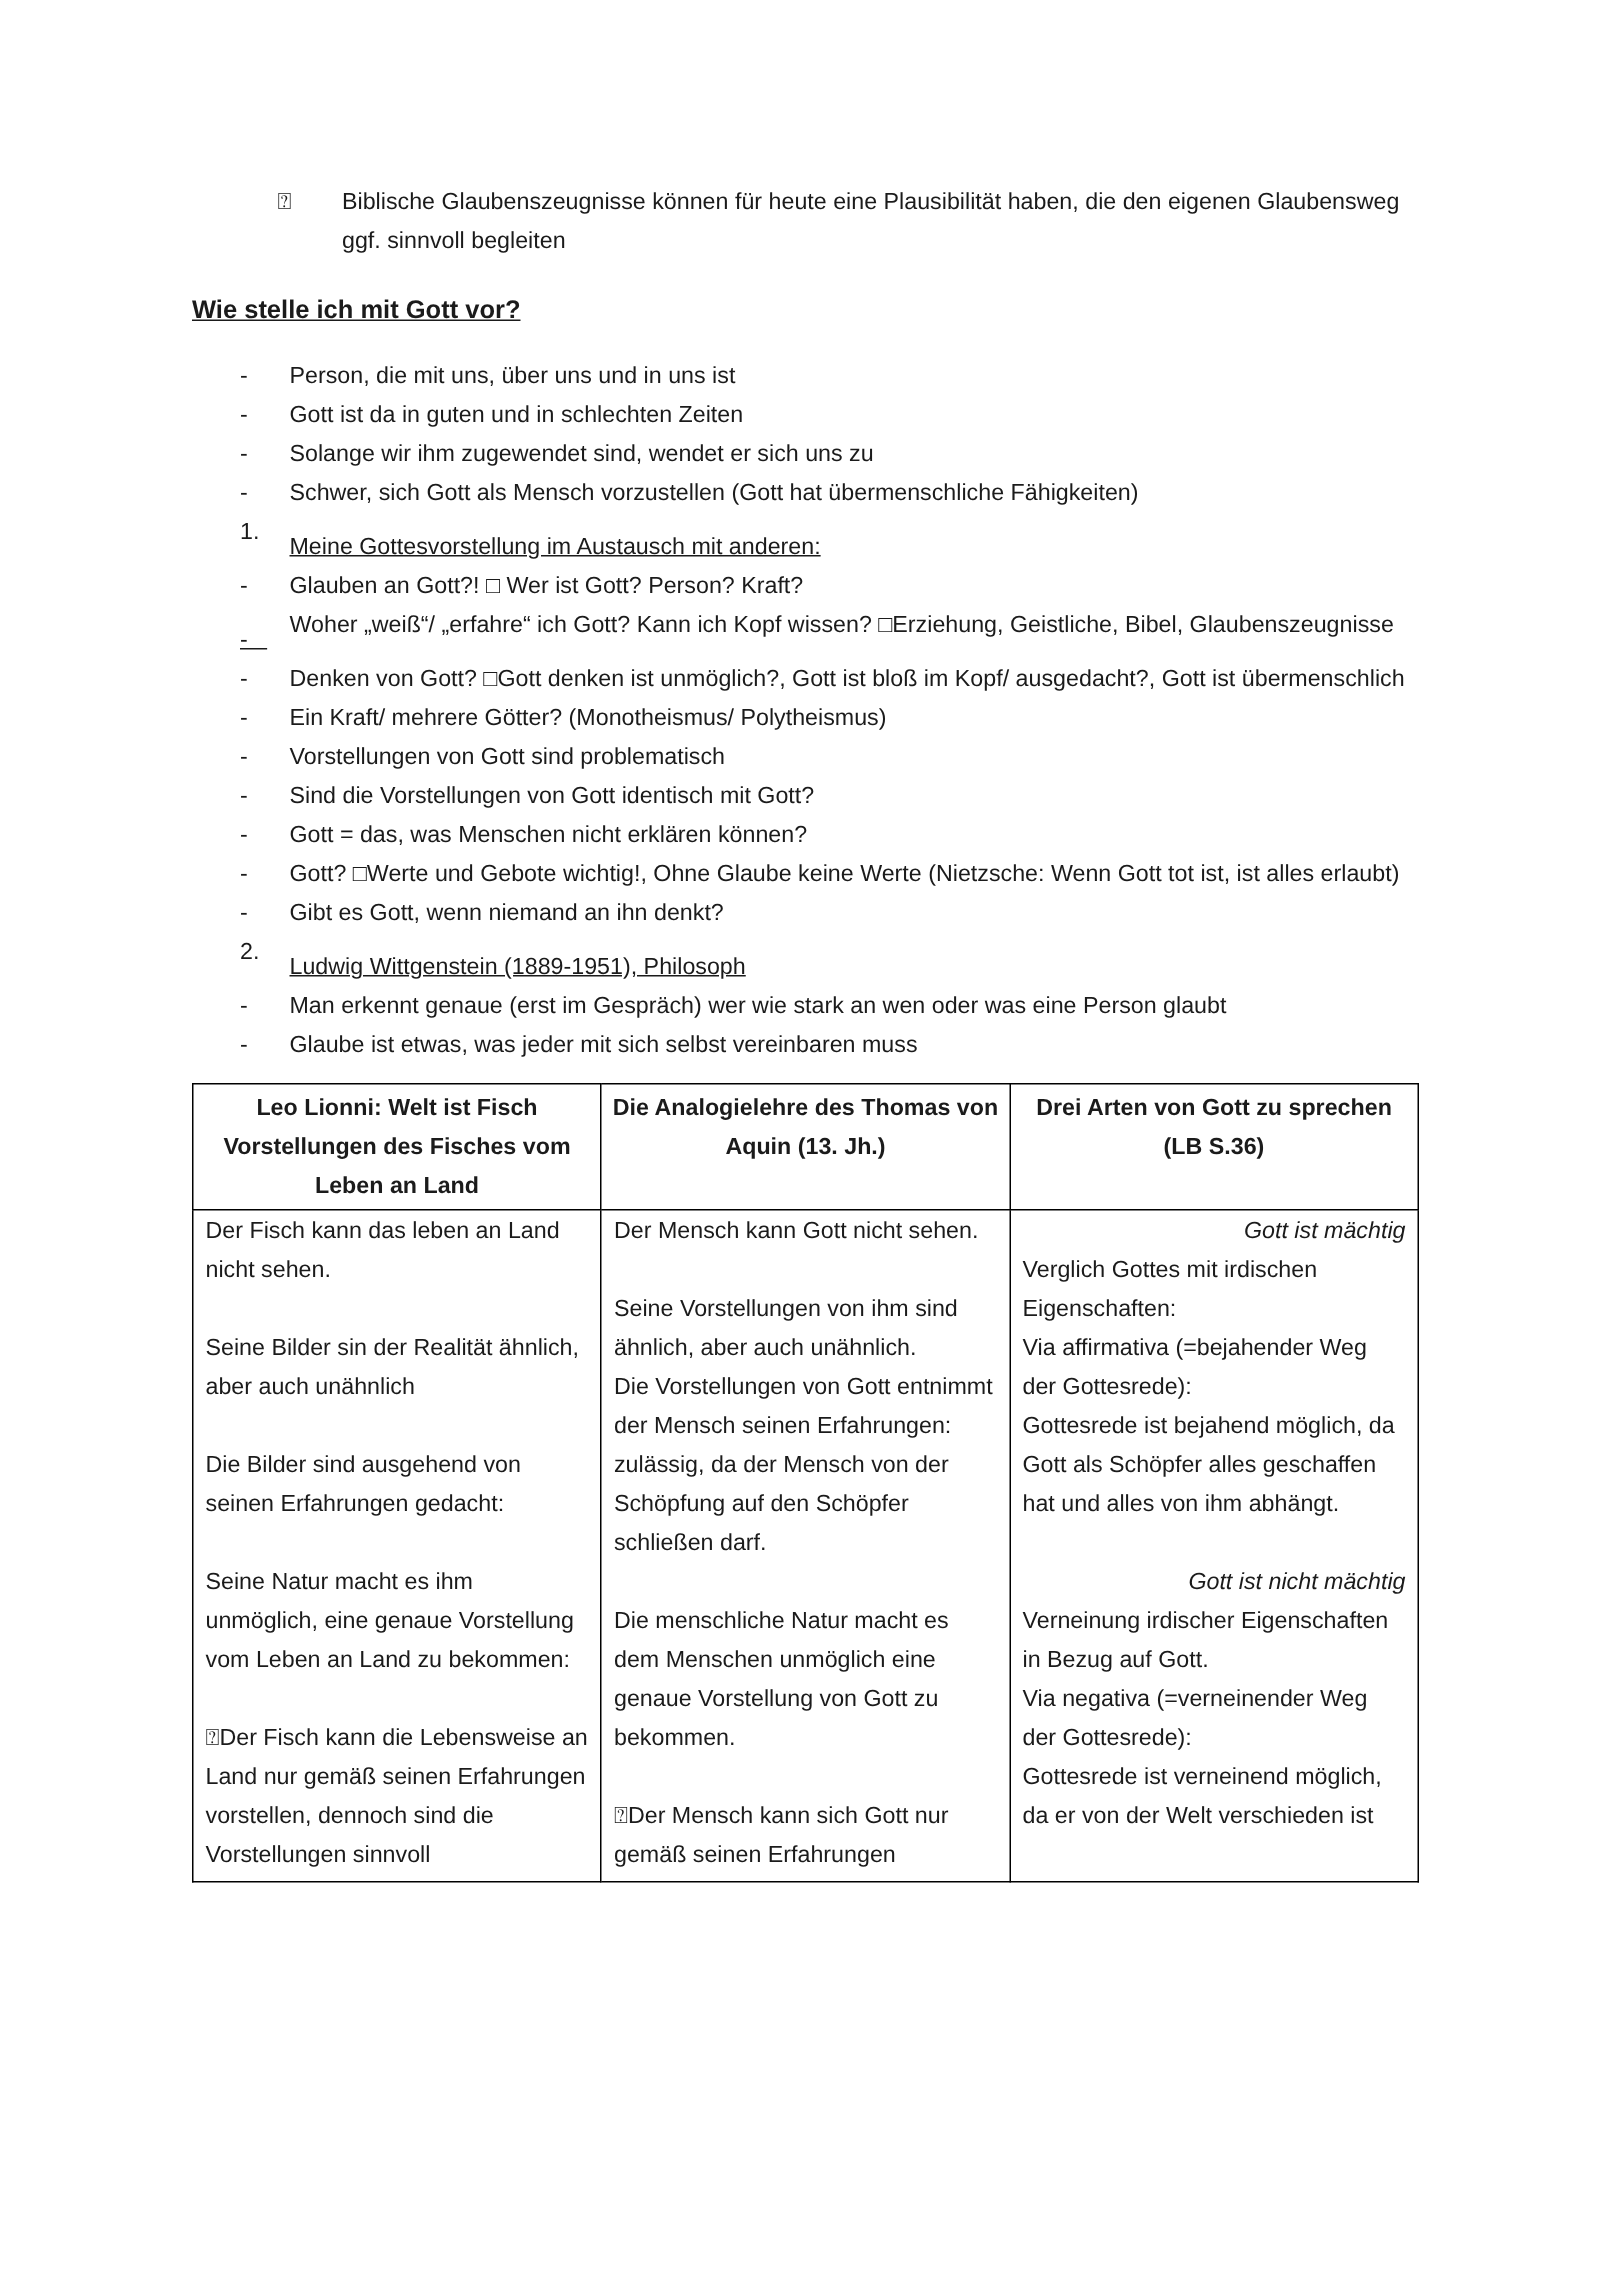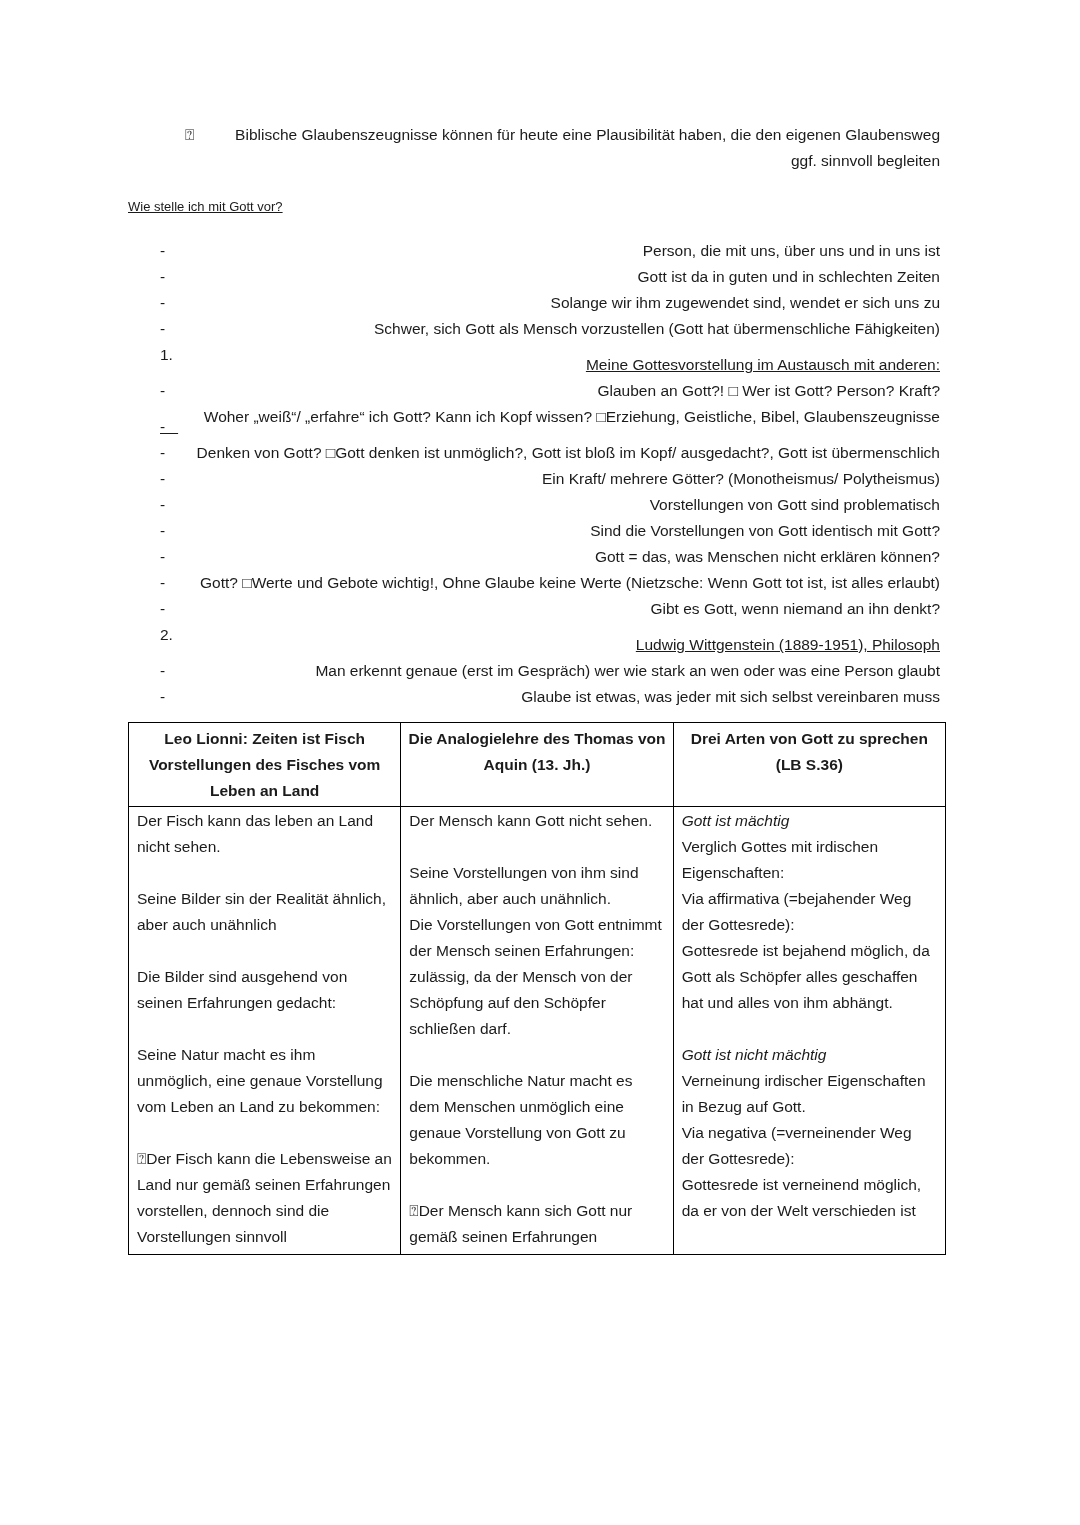--- a/index.html
+++ b/index.html
@@ -22,7 +22,7 @@
   .dash-list { margin-left:32px; }
   .list-row { display:flex; align-items:flex-start; }
   .list-row .marker { flex:0 0 33px; white-space:pre; }
-  .item-text { flex:1;text-align:right; }
+  .item-text { flex:1; }
   .underline { text-decoration:underline;margin-top:10px; }
 
   .compare-table {

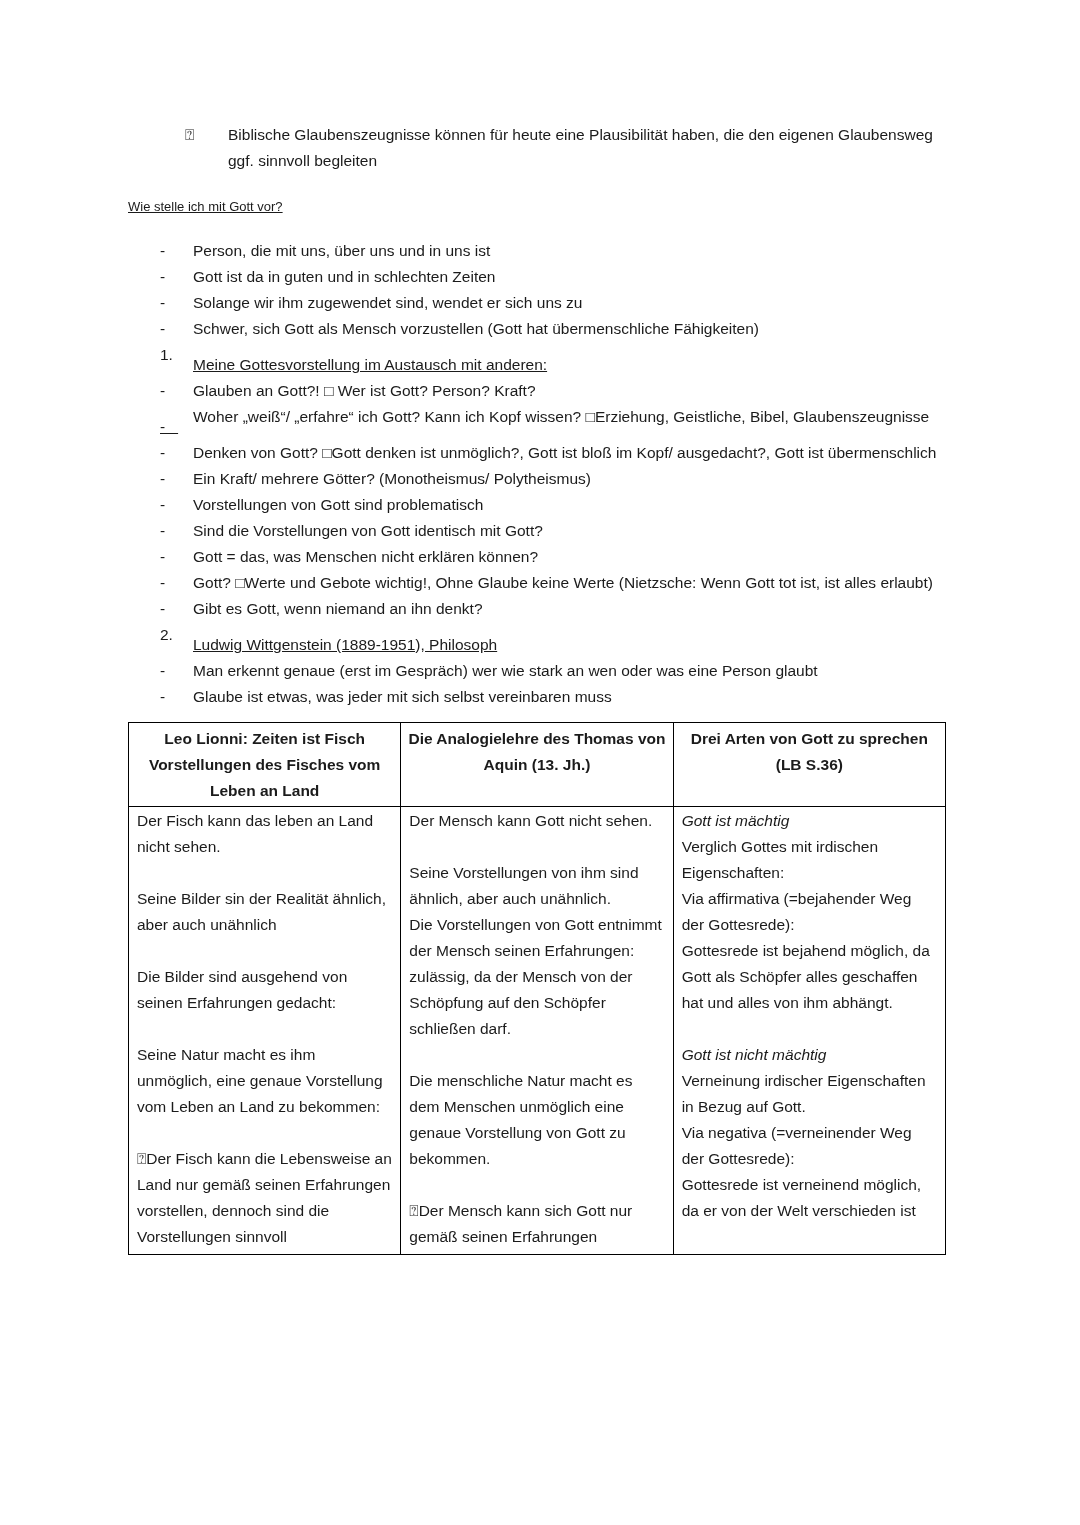--- a/index.html
+++ b/index.html
@@ -15,7 +15,7 @@
   .intro-item .marker { flex:0 0 43px; }
 
   .heading {
-    font-size:13px; font-weight:400; text-decoration:underline;
+    font-size:17px; font-weight:700; text-decoration:underline;
     margin:20px 0 18px 0;
   }
 

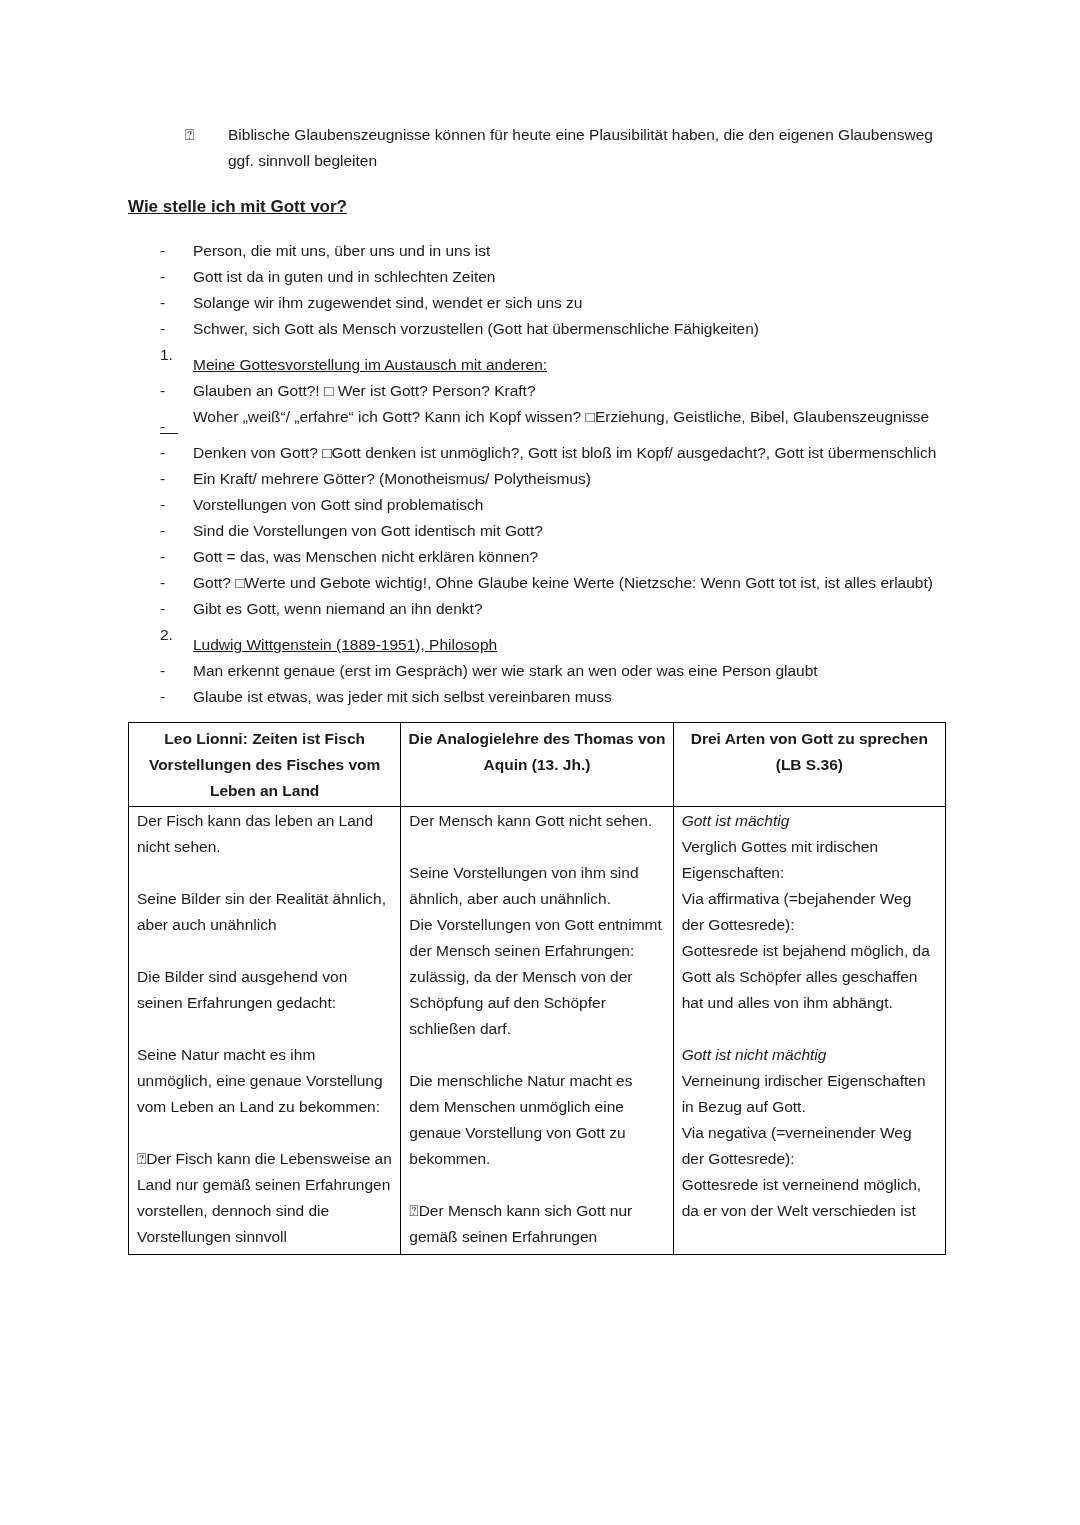--- a/index.html
+++ b/index.html
@@ -129,7 +129,7 @@
     <thead>
       <tr id="table-head-row">
           <th class="table-header-cell">
-            <div class="header-line">Leo Lionni: Zeiten ist Fisch</div>
+            <div class="header-line">Leo Lionni: Welt ist Fisch</div>
             <div class="header-line">Vorstellungen des Fisches vom Leben an Land</div>
           </th>
           <th class="table-header-cell">

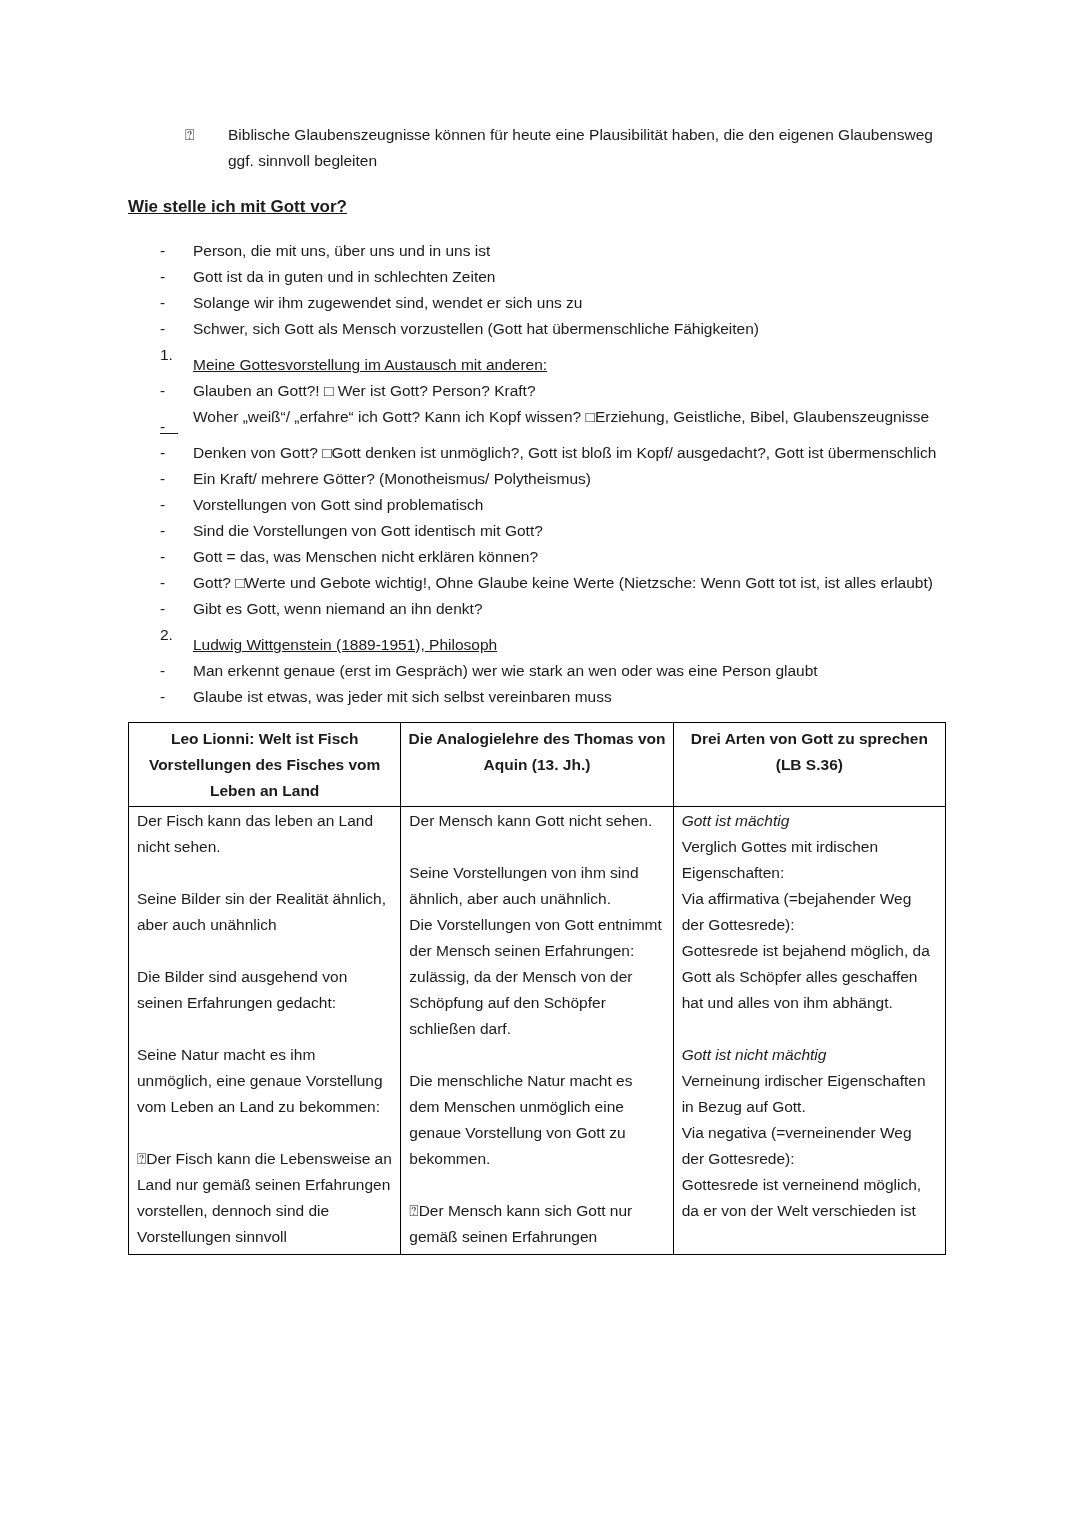--- a/index.html
+++ b/index.html
@@ -37,7 +37,7 @@
   .table-body-cell { padding:1px 8px 4px 8px; }
   .cell-par { min-height:0; }
   .cell-par.blank { height:26px; }
-  .cell-par.italic { font-style:italic; }
+  .cell-par.italic { font-style:italic;text-align:right; }
 </style>
 </head>
 <body>

